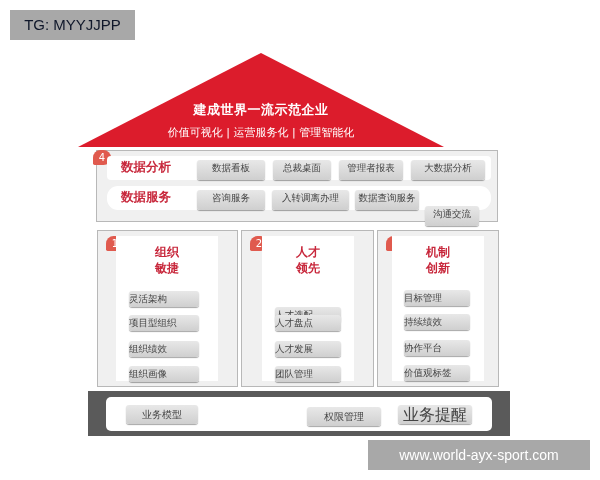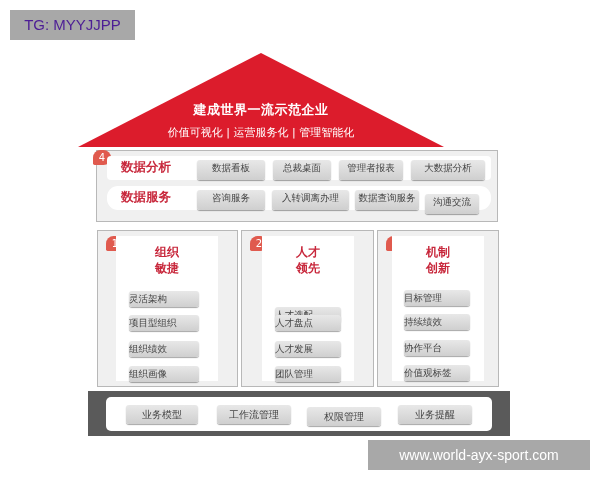--- a/index.html
+++ b/index.html
@@ -9,7 +9,7 @@
   }
   .tag-label {
     position: absolute; left: 10px; top: 10px; width: 125px; height: 30px;
-    background: #a8a8a8; color: #4c1d95; font-family: "Liberation Sans", sans-serif;
+    background: #a8a8a8; color: #0f172a; font-family: "Liberation Sans", sans-serif;
     font-size: 15px; line-height: 30px; text-align: center;
   }
   .watermark {

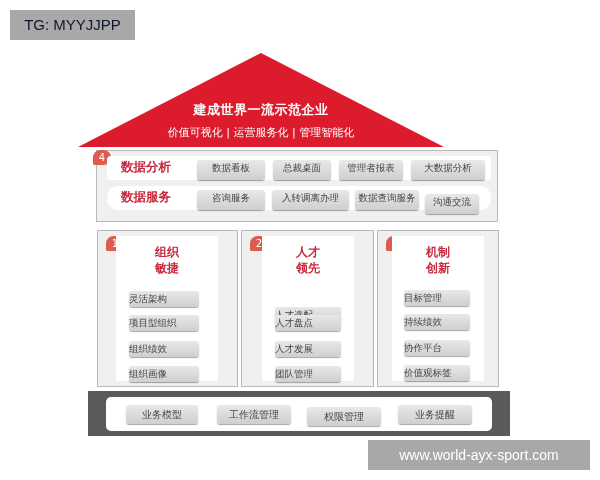--- a/index.html
+++ b/index.html
@@ -94,7 +94,7 @@
     <div class="chip" style="left:90px; top:4px; width:68px;">咨询服务</div>
     <div class="chip" style="left:165px; top:4px; width:77px;">入转调离办理</div>
     <div class="chip" style="left:248px; top:4px; width:64px;">数据查询服务</div>
-    <div class="chip" style="left:318px; top:8px; width:54px;text-align:center;">沟通交流</div>
+    <div class="chip" style="left:318px; top:20px; width:54px;text-align:center;">沟通交流</div>
   </div>
 </div>
 

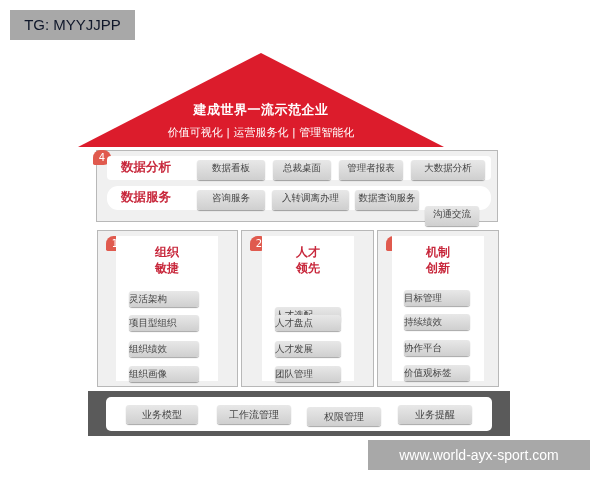--- a/index.html
+++ b/index.html
@@ -143,7 +143,6 @@
 <div class="foundation">
   <div class="foundation-inner">
     <div class="chip" style="left:20px; top:8px; width:72px; height:19px; line-height:19px; font-size:10px;">业务模型</div>
-    <div class="chip" style="left:111px; top:8px; width:74px; height:19px; line-height:19px; font-size:10px;">工作流管理</div>
     <div class="chip" style="left:201px; top:10px; width:74px; height:19px; line-height:19px; font-size:10px;">权限管理</div>
     <div class="chip" style="left:292px; top:8px; width:74px; height:19px; line-height:19px; font-size:10px;">业务提醒</div>
   </div>

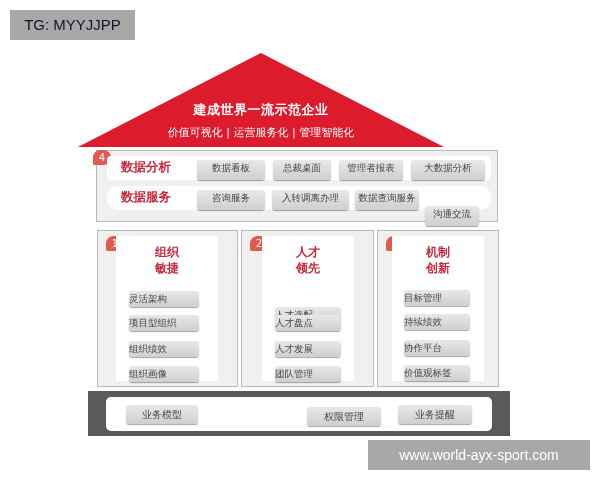--- a/index.html
+++ b/index.html
@@ -144,7 +144,7 @@
   <div class="foundation-inner">
     <div class="chip" style="left:20px; top:8px; width:72px; height:19px; line-height:19px; font-size:10px;">业务模型</div>
     <div class="chip" style="left:201px; top:10px; width:74px; height:19px; line-height:19px; font-size:10px;">权限管理</div>
-    <div class="chip" style="left:292px; top:8px; width:74px; height:19px; line-height:19px; font-size:10px;">业务提醒</div>
+    <div class="chip" style="left:292px; top:8px; width:74px; height:19px; line-height:19px; font-size:16px;">业务提醒</div>
   </div>
 </div>
 

